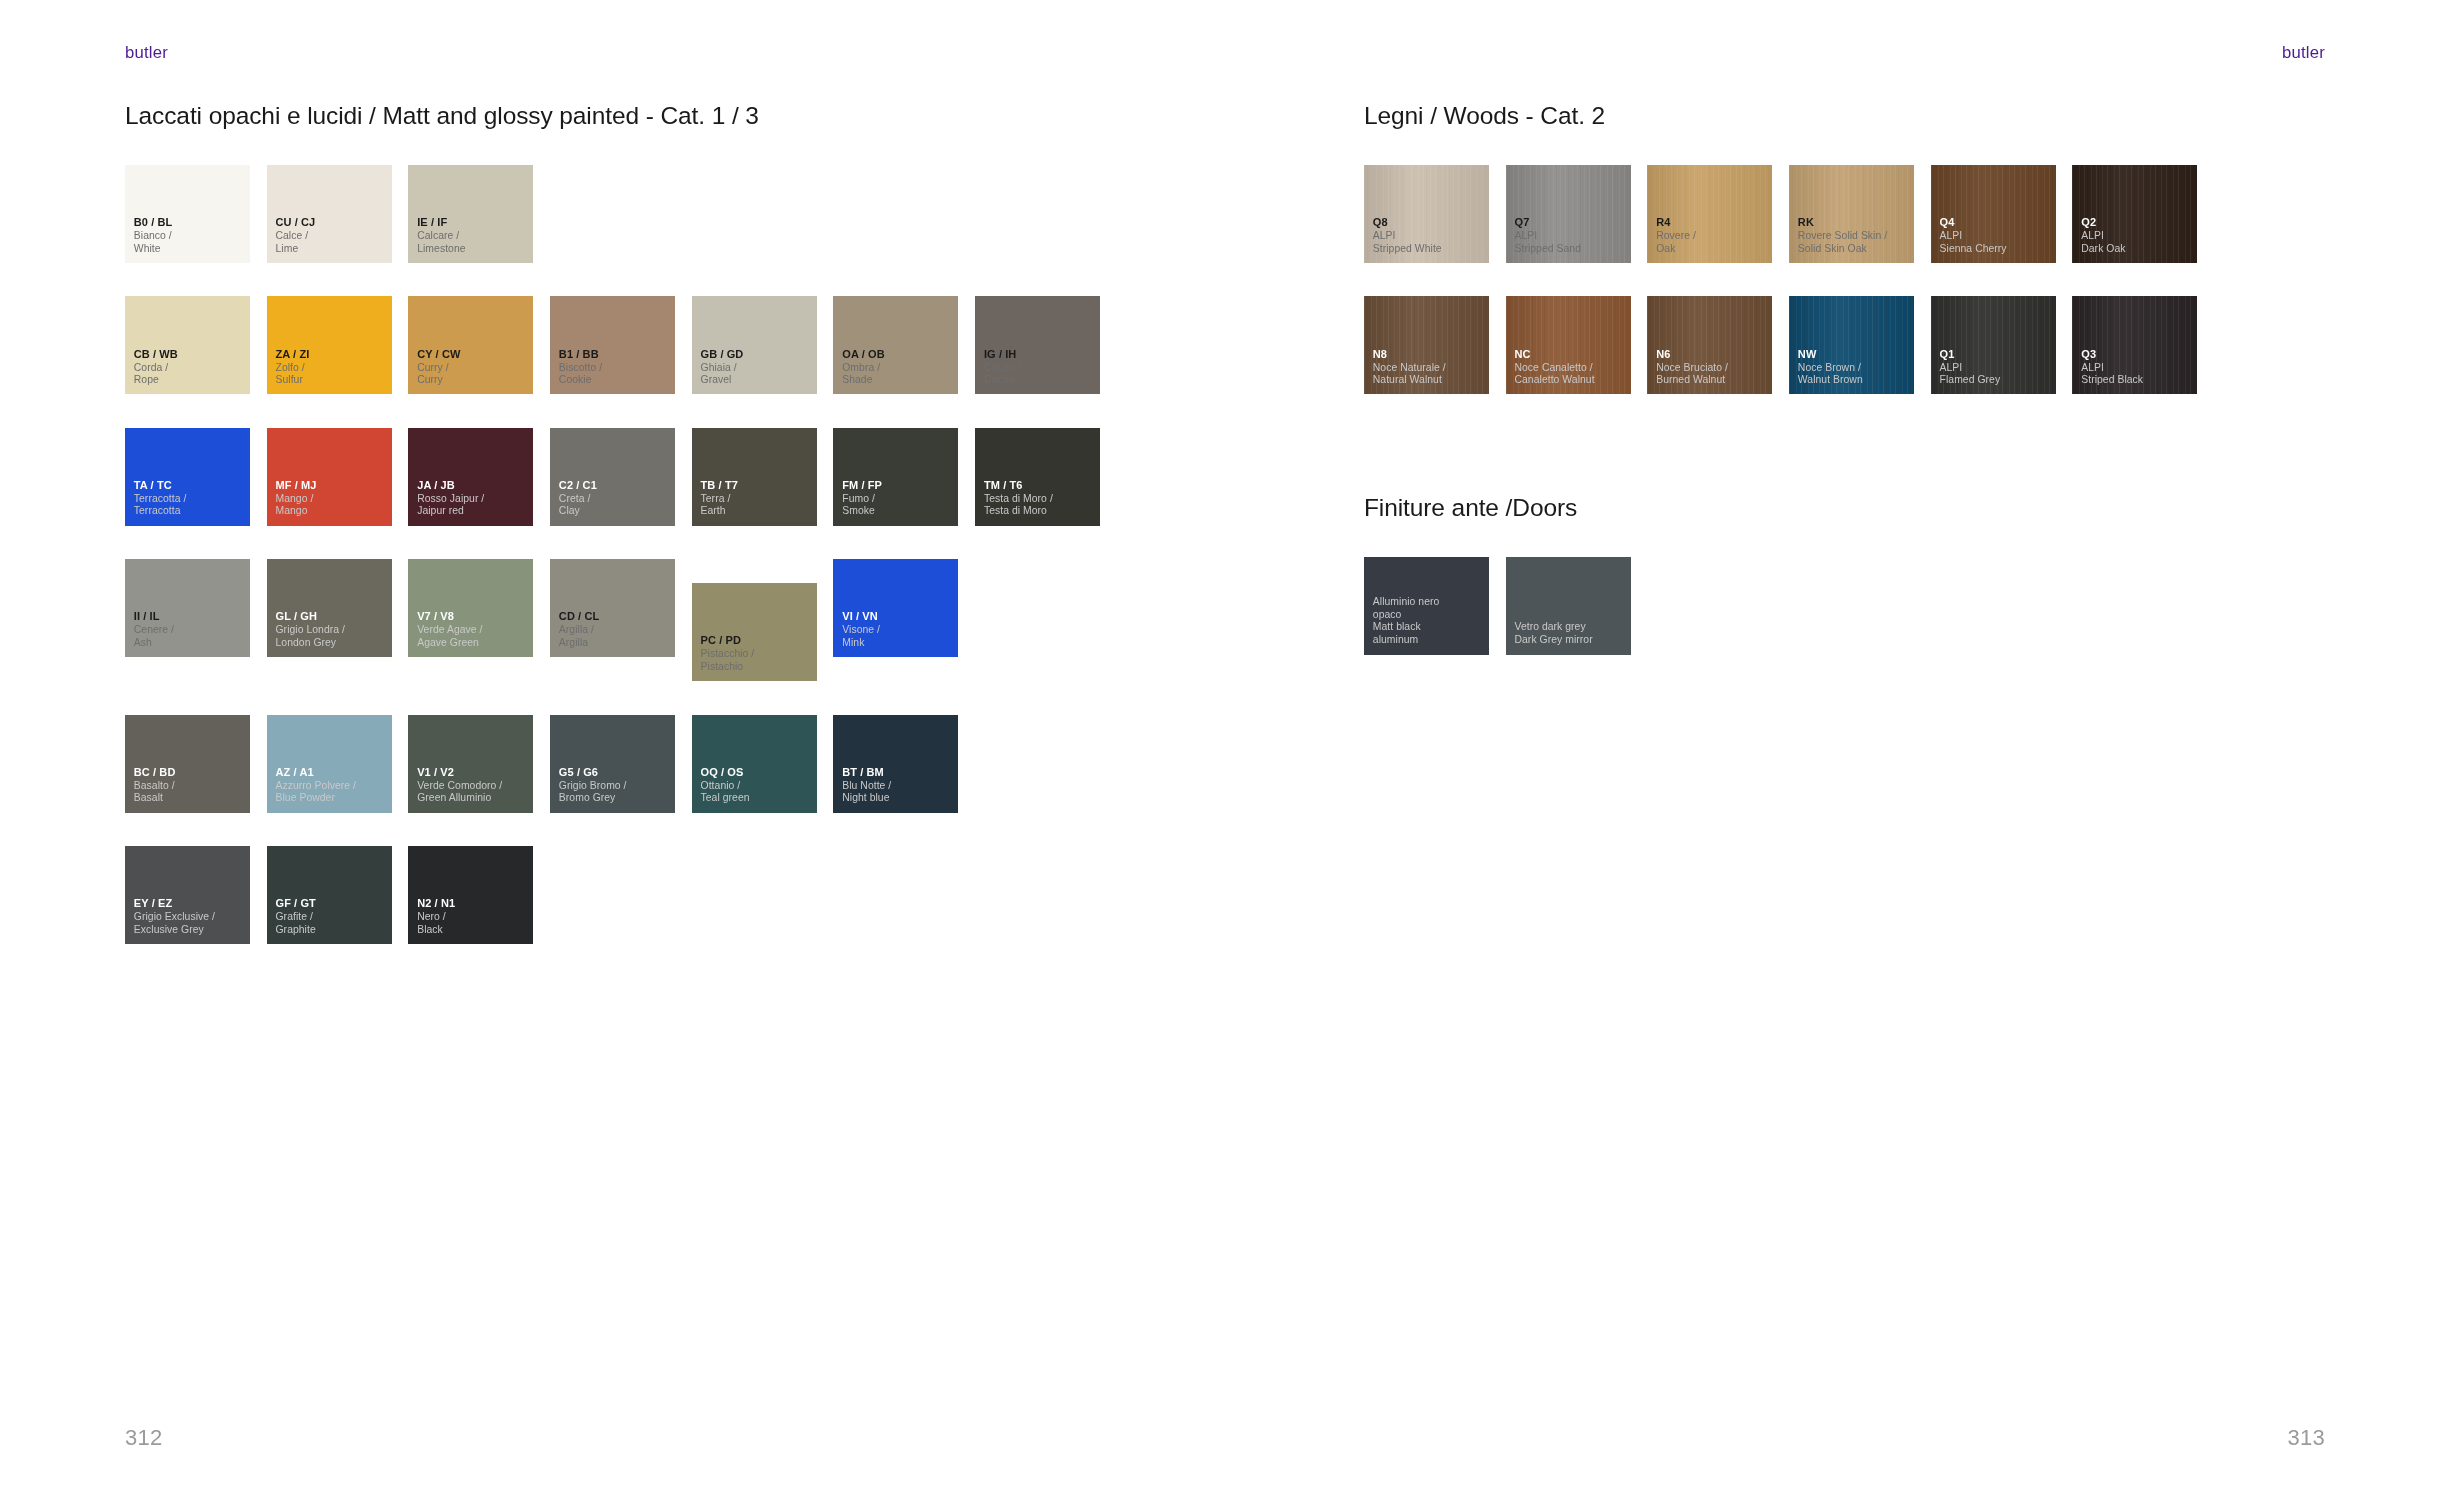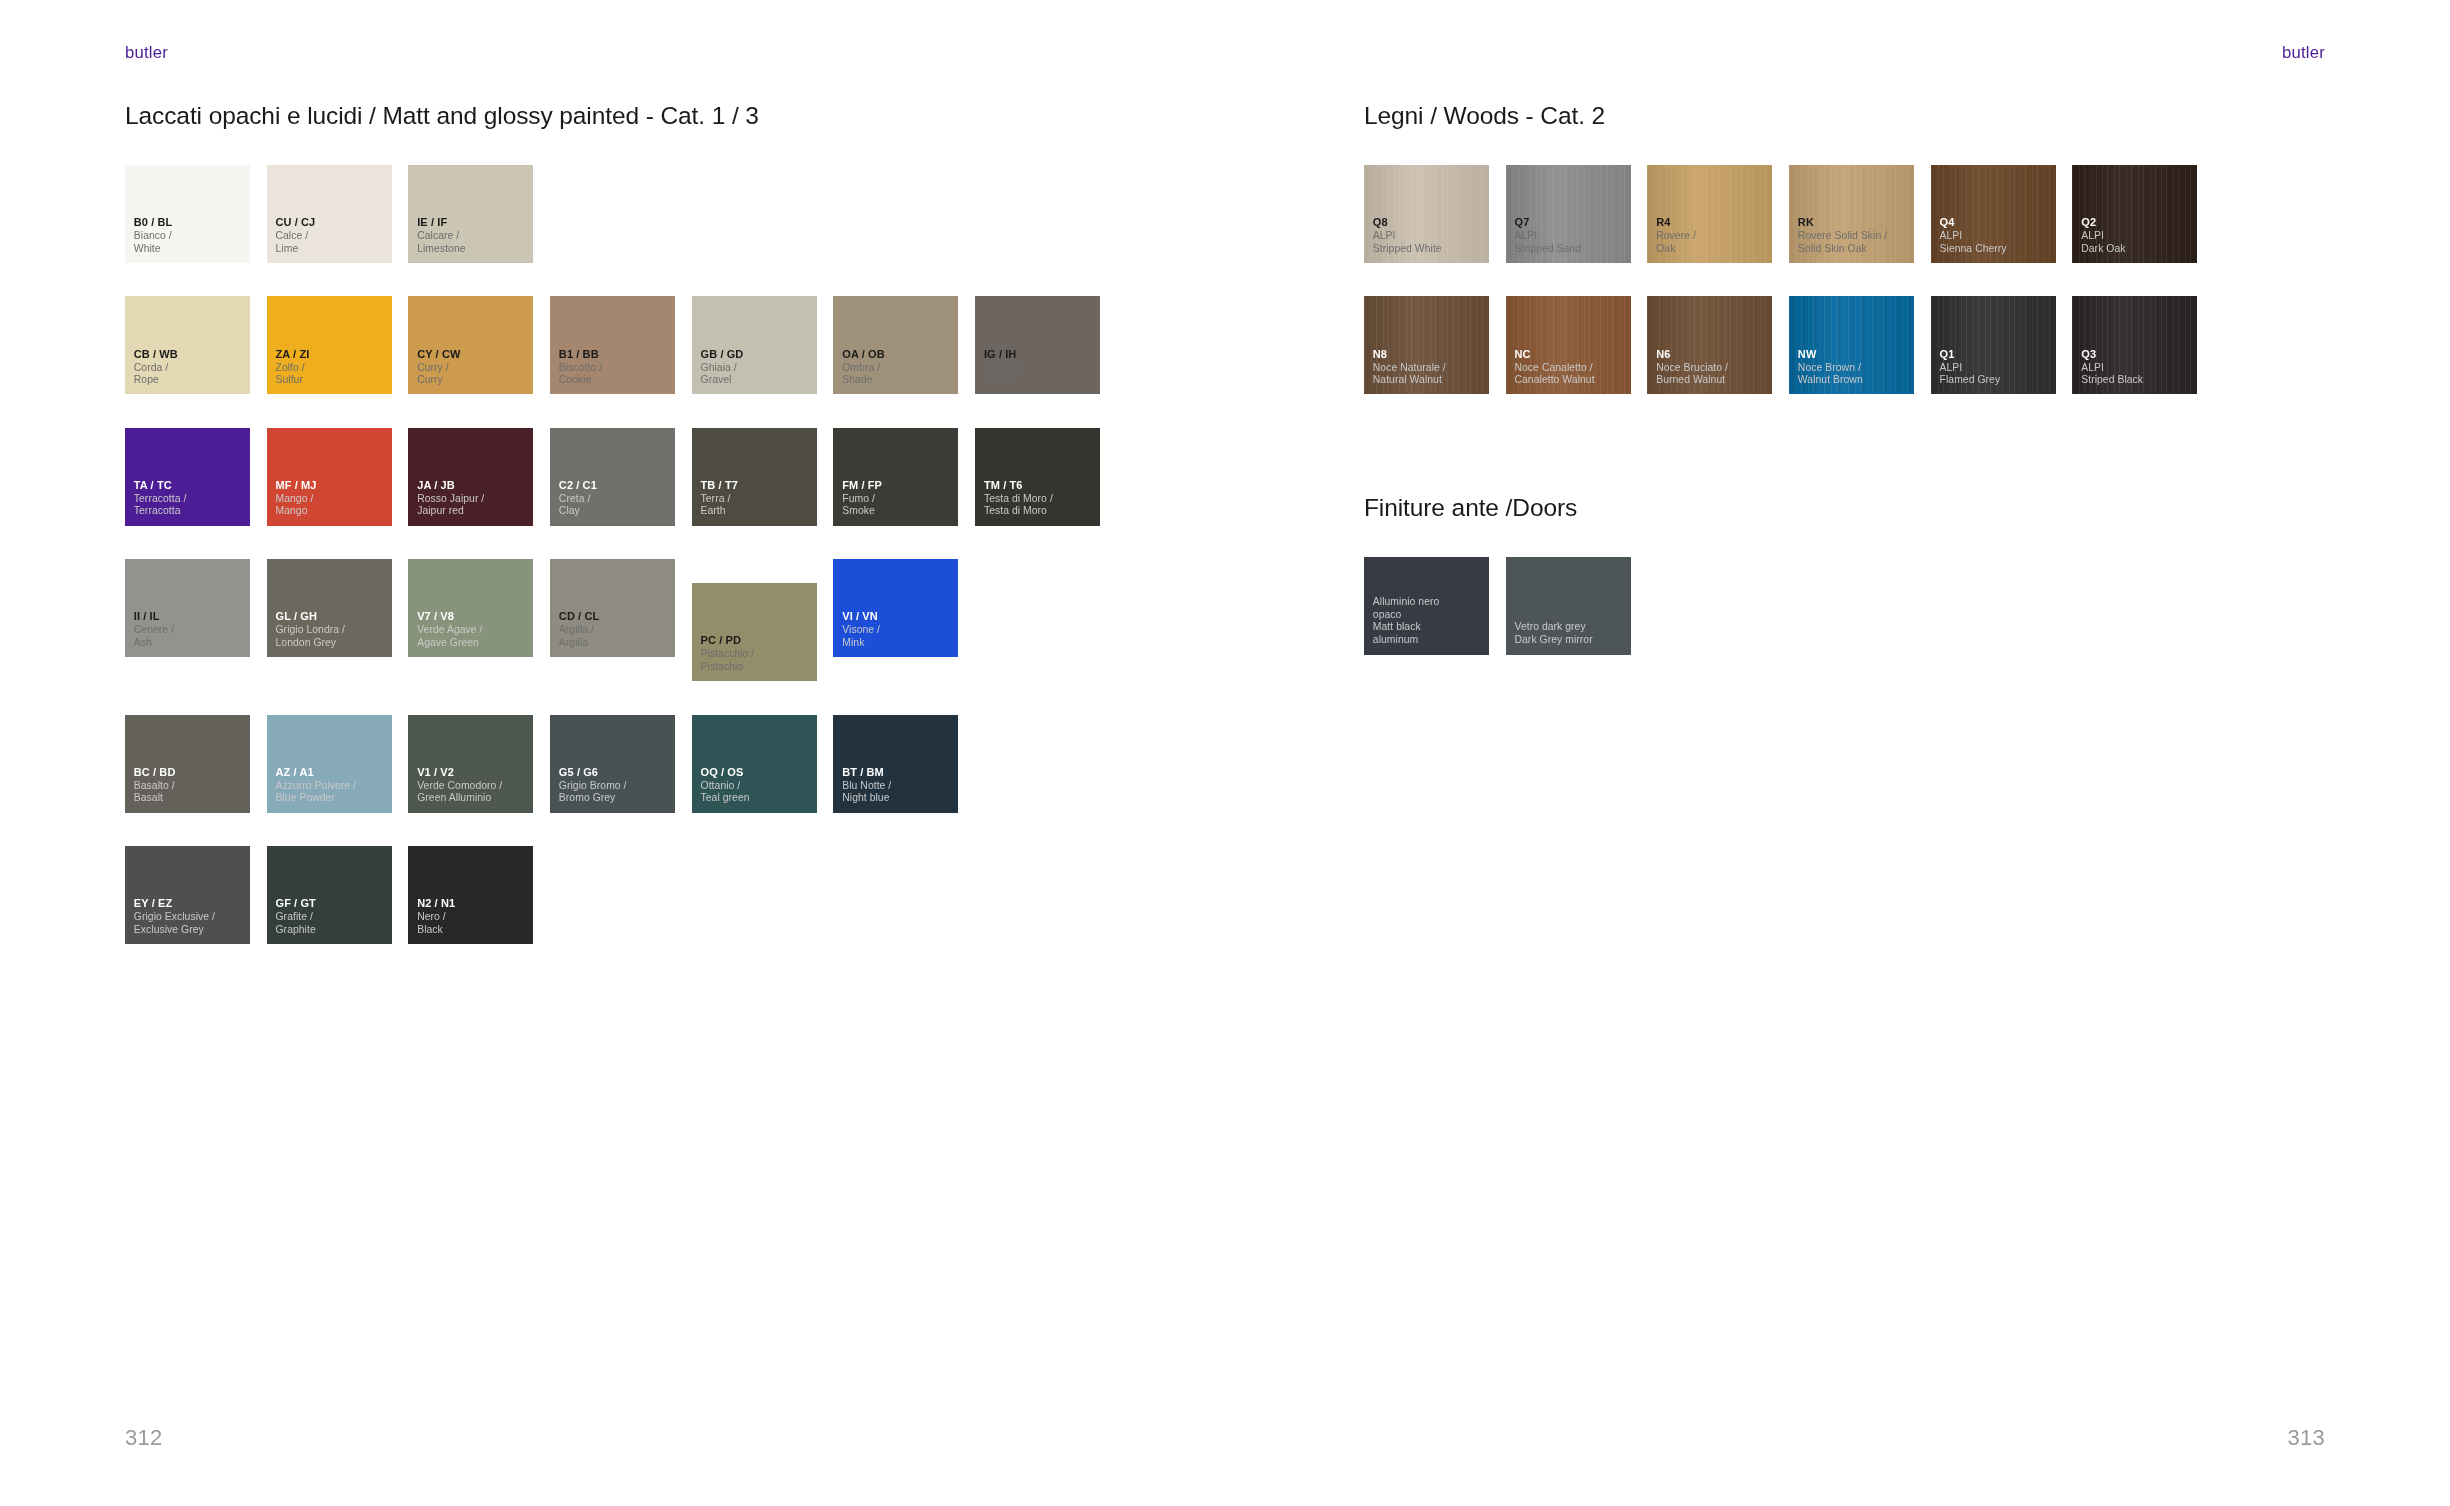--- a/index.html
+++ b/index.html
@@ -430,7 +430,7 @@
           <span class="desc">Burned Walnut</span>
         </div>
       </div>
-      <div class="swatch on-dark" style="background: #0369a1;">
+      <div class="swatch on-dark" style="background: #0c4a6e;">
         <div class="grain" style="background: repeating-linear-gradient(90deg, rgba(255, 255, 255, 0.07) 0px, rgba(255, 255, 255, 0.07) 1px, rgba(0, 0, 0, 0) 1px, rgba(0, 0, 0, 0) 2.9px, rgba(76, 53, 33, 0.15) 2.9px, rgba(76, 53, 33, 0.15) 3.9px, rgba(0, 0, 0, 0) 3.9px, rgba(0, 0, 0, 0) 6.9px, rgba(255, 255, 255, 0.05) 6.9px, rgba(255, 255, 255, 0.05) 7.8px, rgba(0, 0, 0, 0) 7.8px, rgba(0, 0, 0, 0) 11.8px), linear-gradient(90deg, rgba(0, 0, 0, 0.1), rgba(255, 255, 255, 0.06) 40%, rgba(0, 0, 0, 0.08));"></div>
         <div class="labels">
           <span class="code">NW</span>

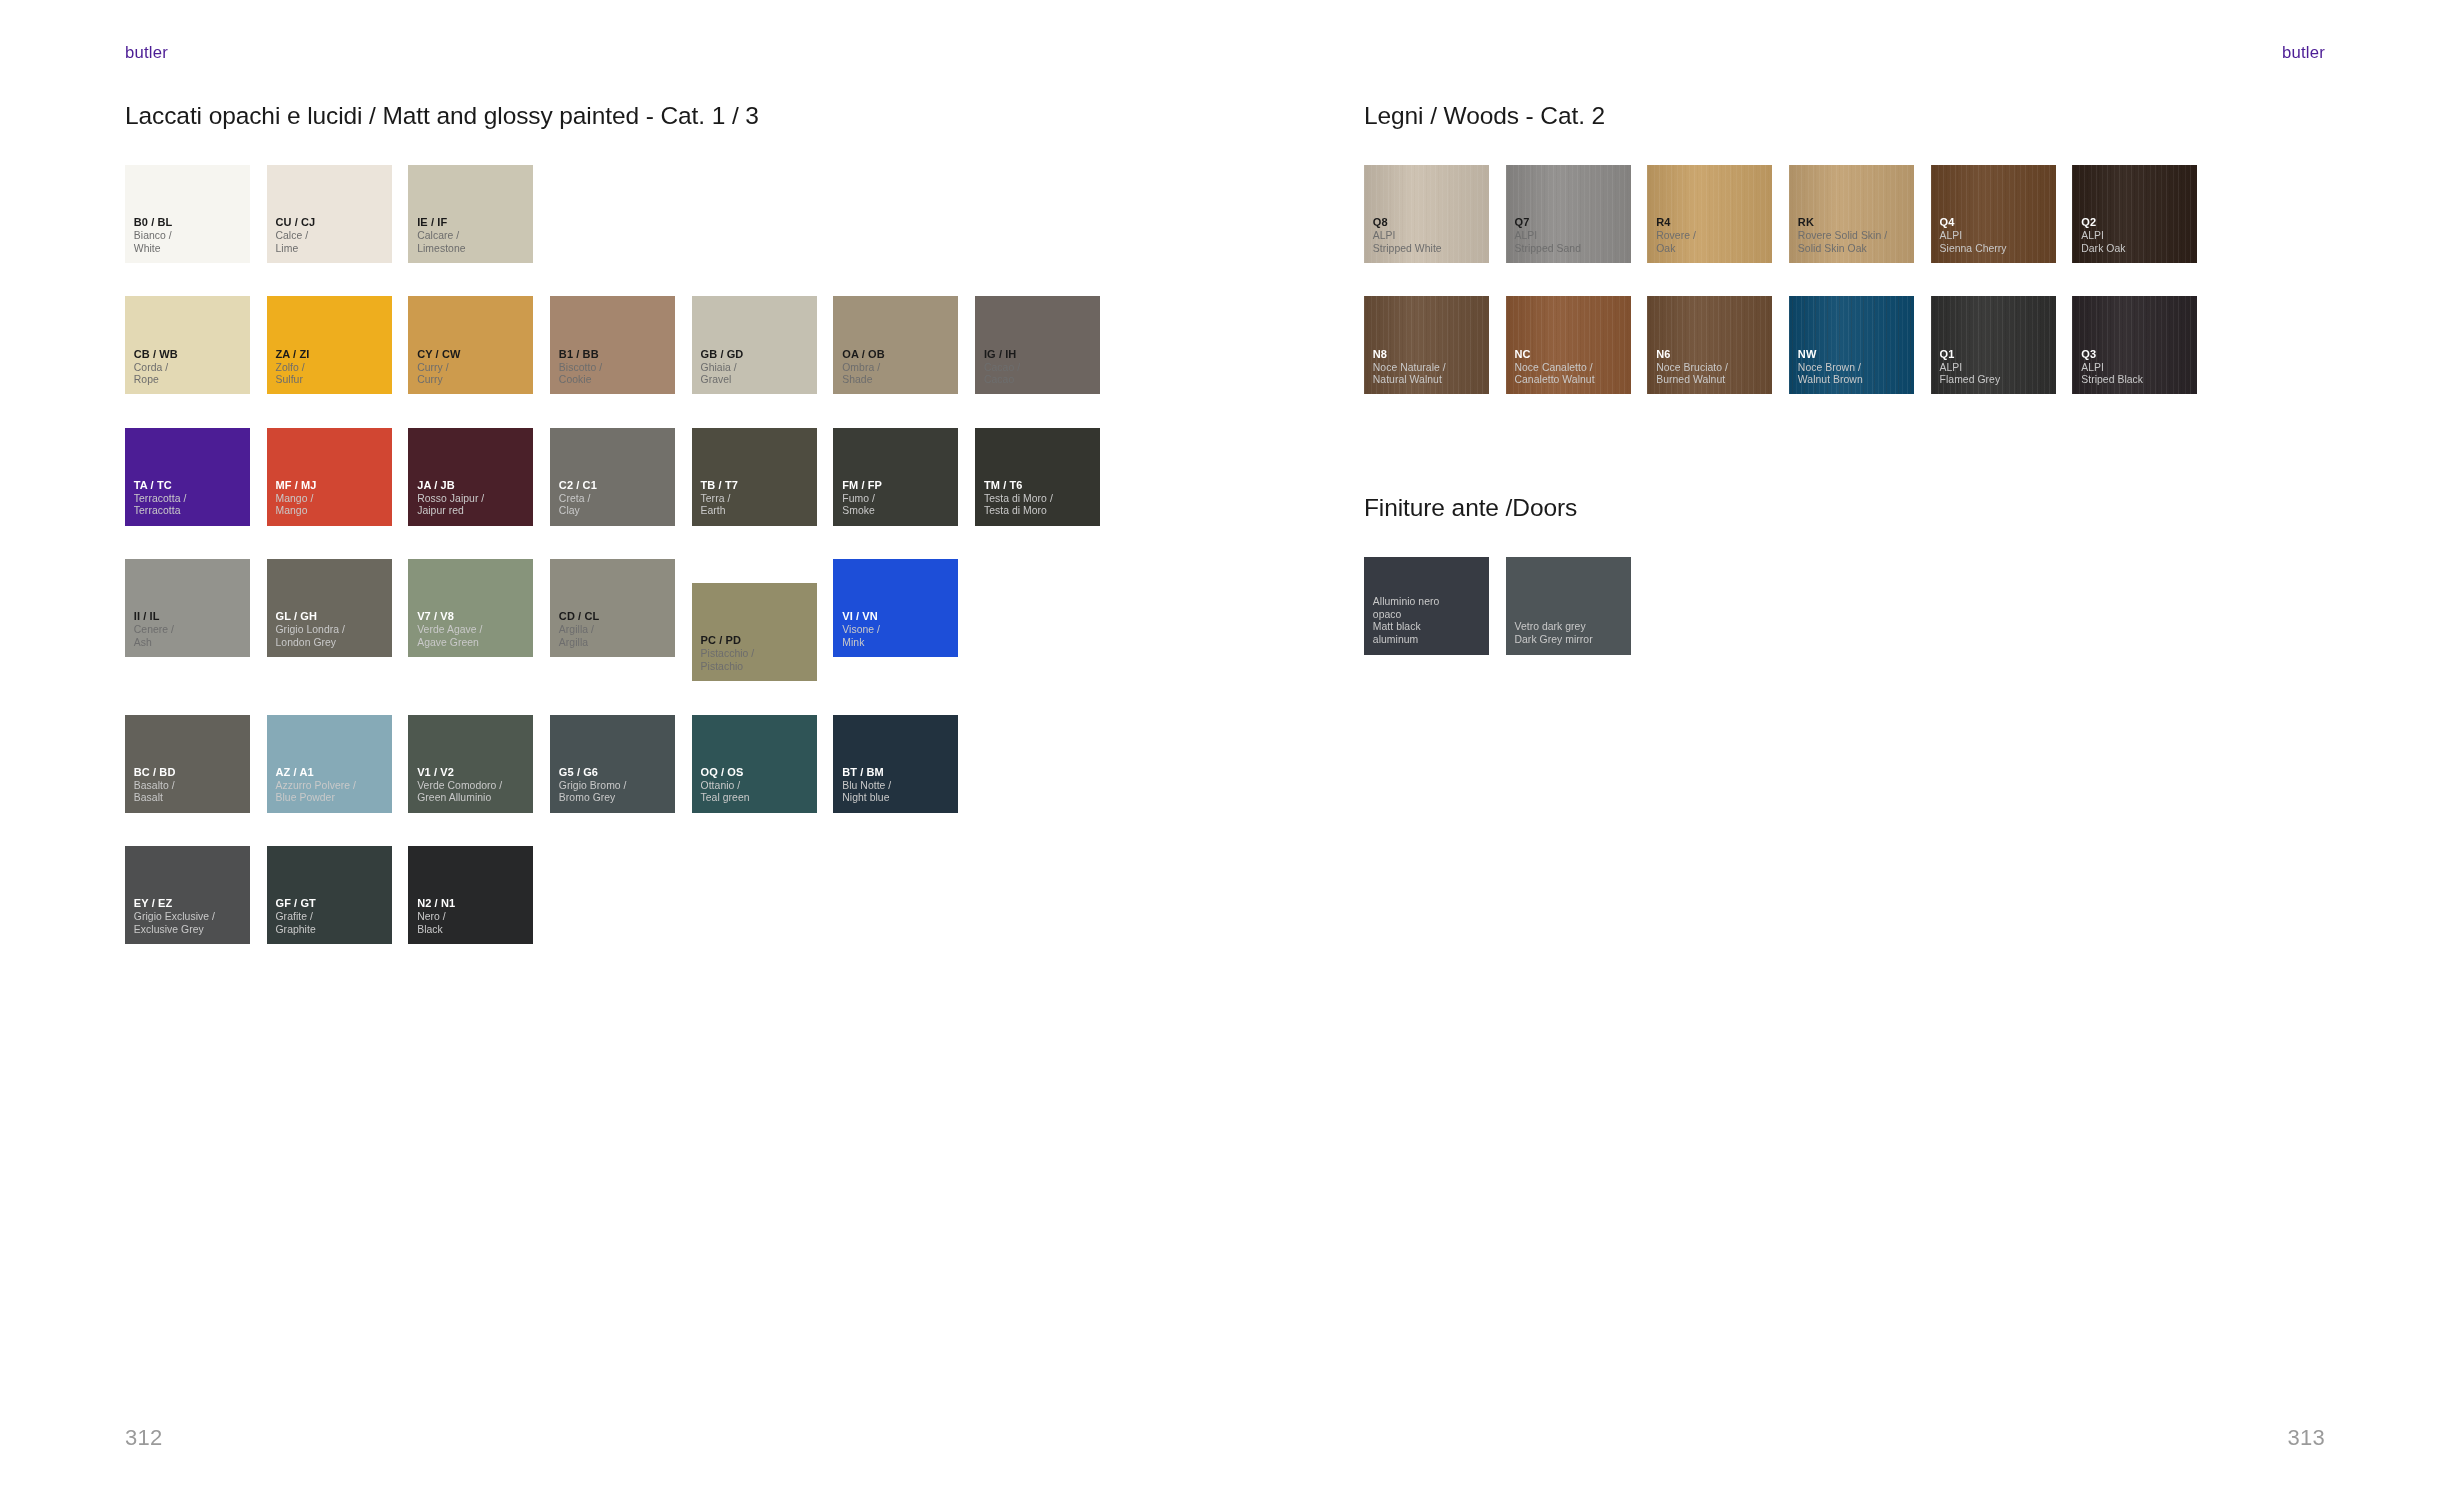--- a/index.html
+++ b/index.html
@@ -194,7 +194,7 @@
         </div>
       </div>
       <div style="flex-basis: 100%; height: 0px;"></div>
-      <div class="swatch on-dark" style="background: #4c1d95; padding-left: 24px;">
+      <div class="swatch on-dark" style="background: #1d4ed8; padding-left: 24px;">
         <div class="labels">
           <span class="code">TA / TC</span>
           <span class="desc">Terracotta /</span>

